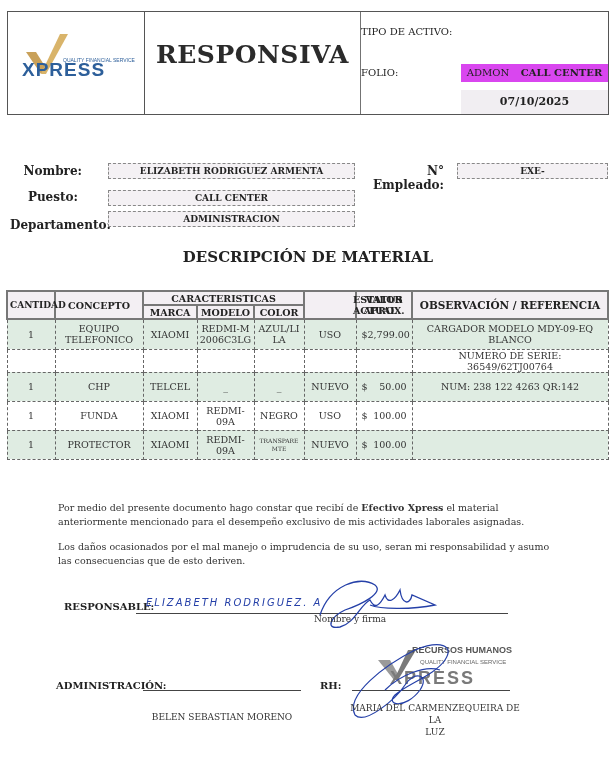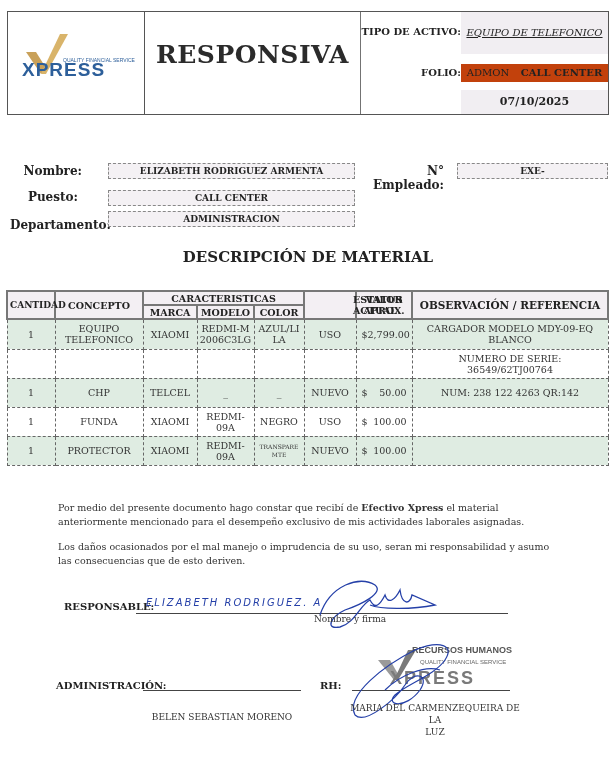--- a/index.html
+++ b/index.html
@@ -15,7 +15,7 @@
   .hdr-title .t2 { font-family:"DejaVu Serif", serif; font-size:12px; margin-top:4px; color:#333; }
   .hdr-info { position:absolute; left:353px; top:0; width:247px; height:102px; }
   .info-row { position:absolute; left:0; width:247px; font-size:10px; }
-  .info-label { position:absolute; left:0; width:100px; text-align:right; font-weight:bold; color:#222; }
+  .info-label { position:absolute; left:0; width:100px; text-align:left; font-weight:normal; color:#222; }
   .info-val { position:absolute; left:100px; width:147px; text-align:center; background:#f1eef2; }
 
   

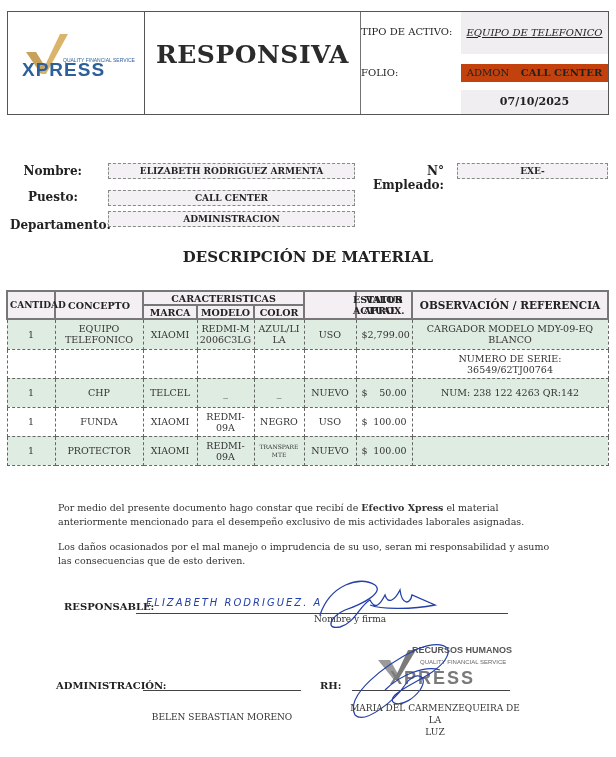--- a/index.html
+++ b/index.html
@@ -60,7 +60,6 @@
   <div class="hdr-info">
     <div class="info-row" style="top:0;height:42px;">
       <div class="info-label" style="top:14px;">TIPO DE ACTIVO:</div>
-      <div class="info-val" style="top:0;height:42px;line-height:42px;font-style:italic;text-decoration:underline;">EQUIPO DE TELEFONICO</div>
     </div>
     <div class="info-row" style="top:52px;height:18px;">
       <div class="info-label" style="top:3px;">FOLIO:</div>

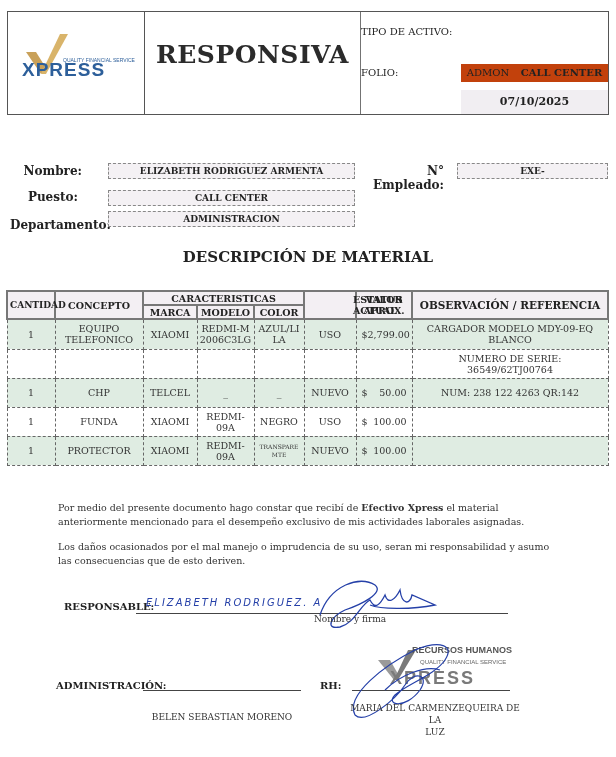--- a/index.html
+++ b/index.html
@@ -63,7 +63,7 @@
     </div>
     <div class="info-row" style="top:52px;height:18px;">
       <div class="info-label" style="top:3px;">FOLIO:</div>
-      <div class="info-val" style="top:0;height:18px;line-height:18px;background:#c2410c;display:flex;justify-content:space-around;font-weight:bold;">
+      <div class="info-val" style="top:0;height:18px;line-height:18px;background:#d946ef;display:flex;justify-content:space-around;font-weight:bold;">
         <span style="font-weight:normal;">ADMON</span>
         <span>CALL CENTER</span>
       </div>

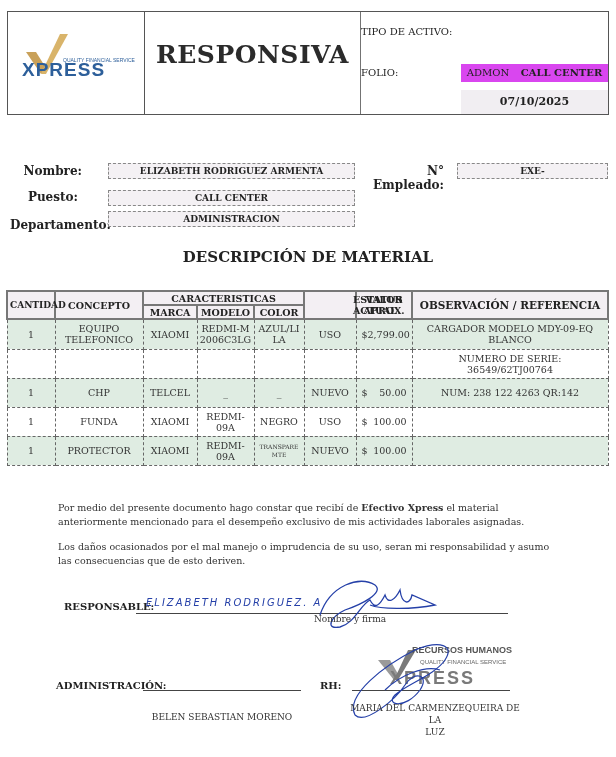--- a/index.html
+++ b/index.html
@@ -135,7 +135,7 @@
         </td>
       <td>CARGADOR MODELO MDY-09-EQ BLANCO</td>
     </tr>
-    <tr class="white" style="height:29px;">
+    <tr class="white" style="height:23px;">
       <td></td>
       <td></td>
       <td></td>

